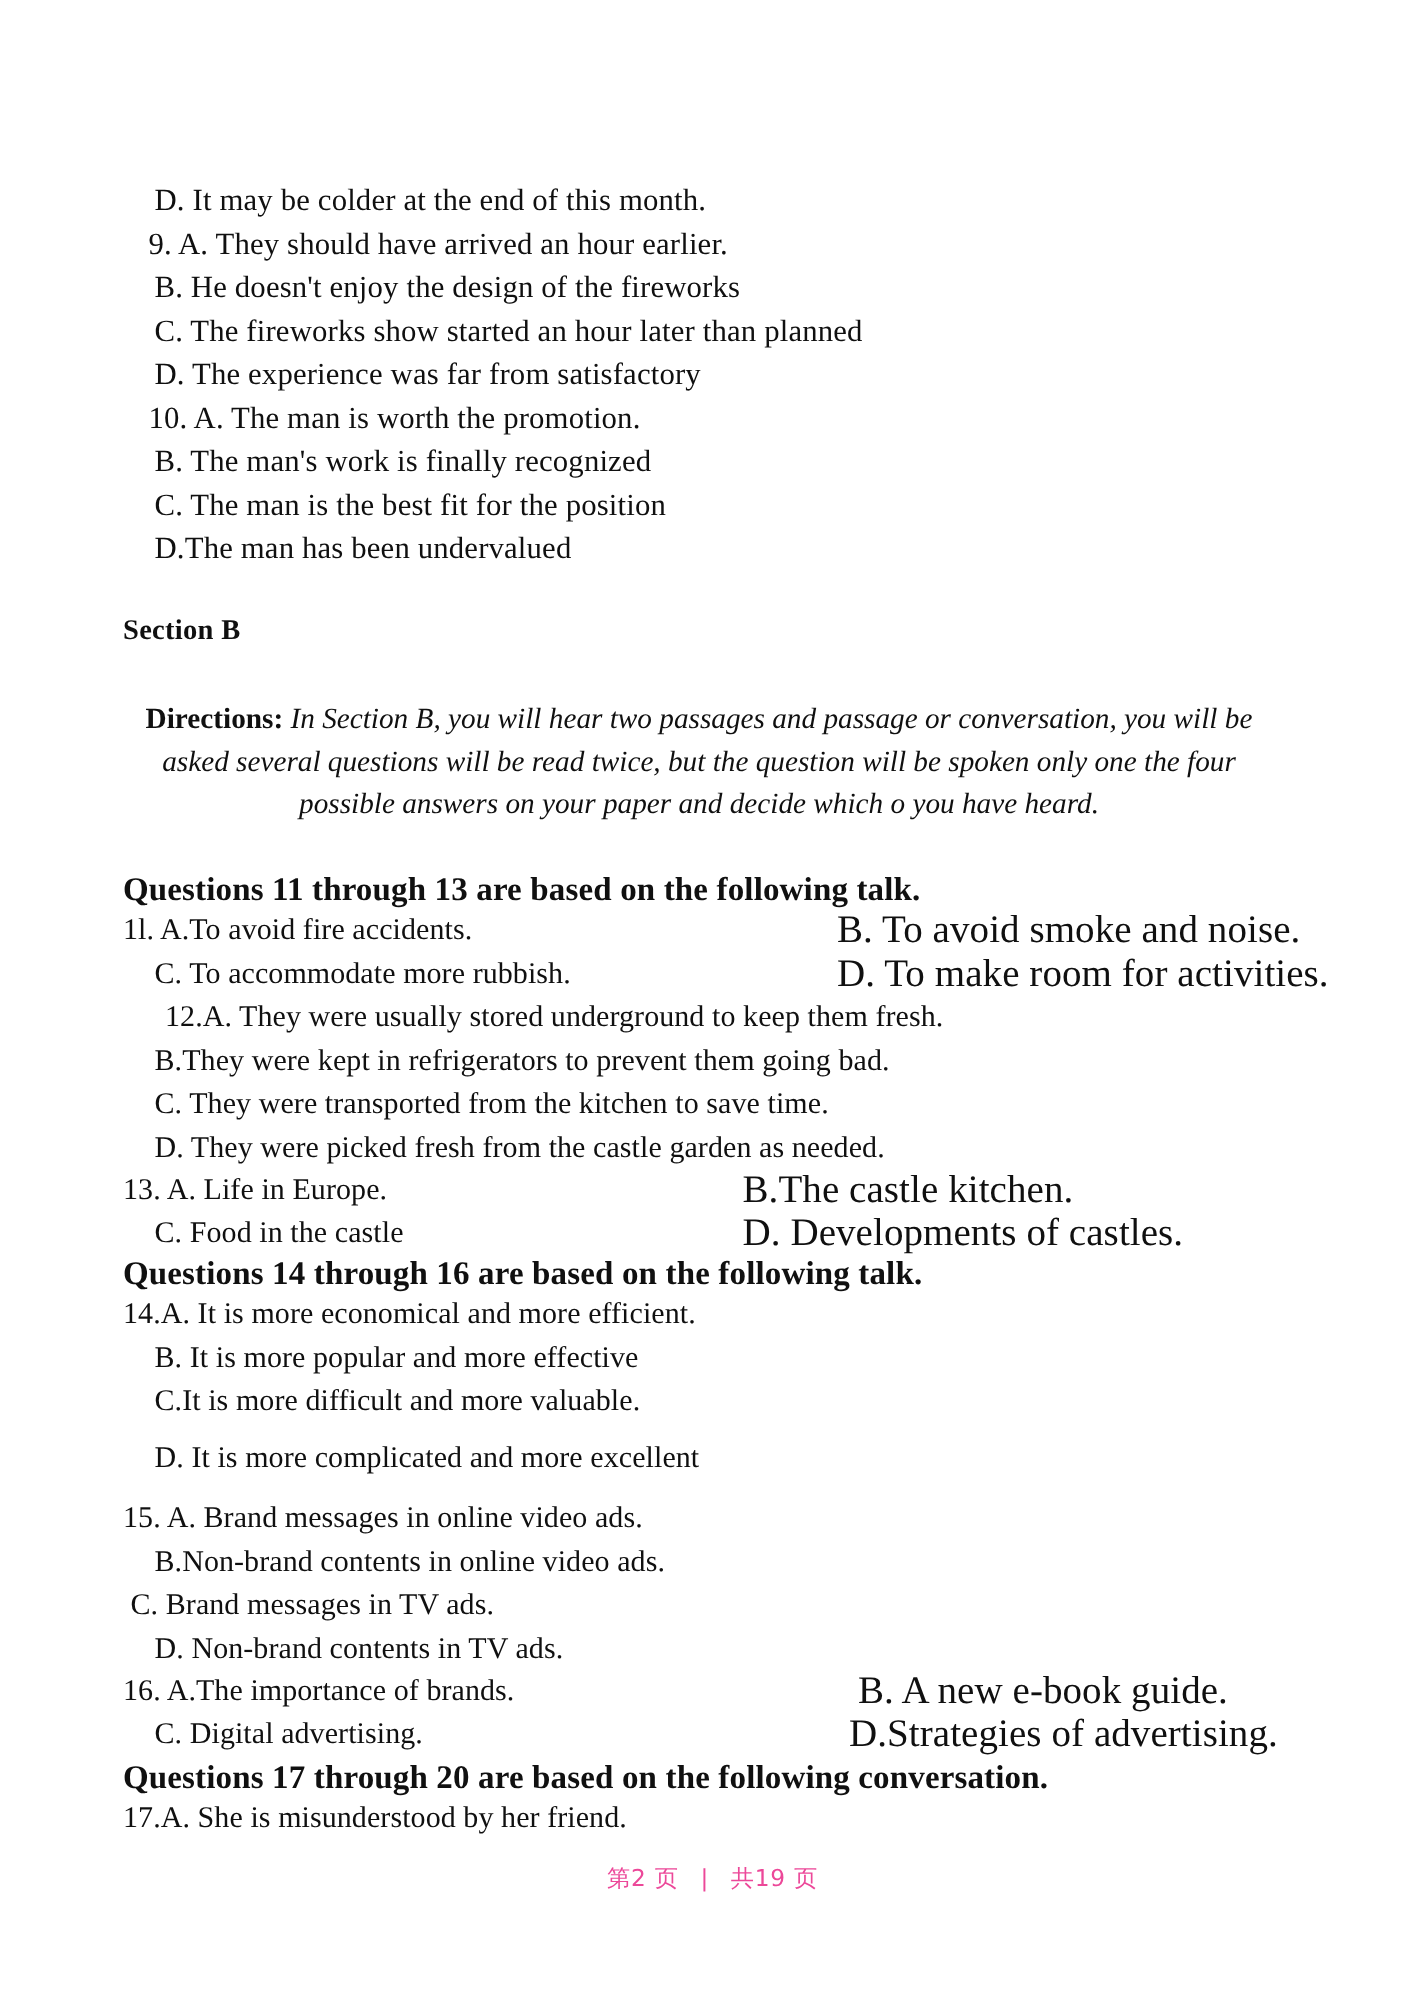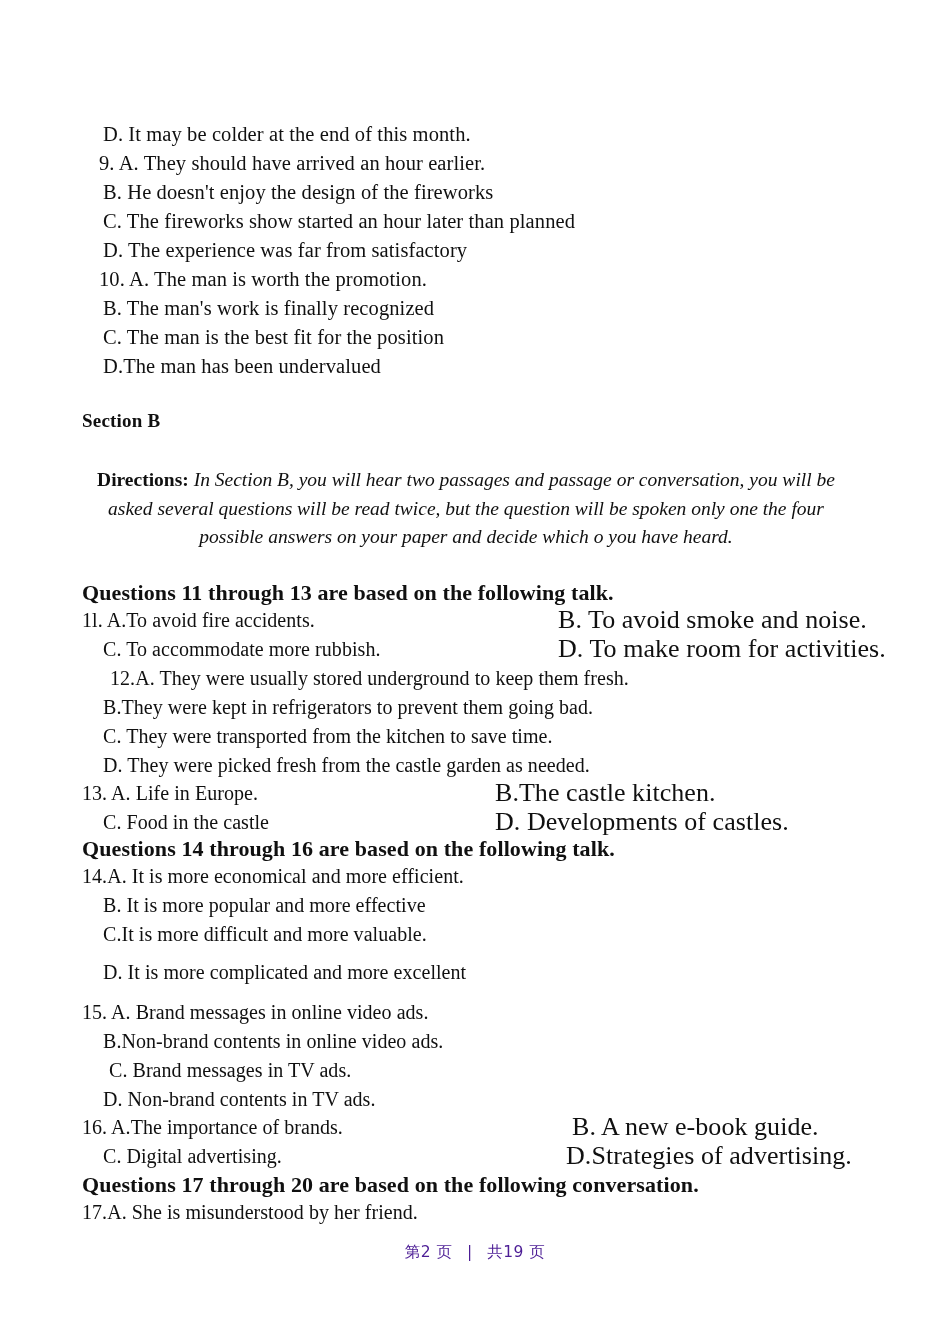--- a/index.html
+++ b/index.html
@@ -188,7 +188,7 @@
 
   <div class="orow" style="left:82px;  top:1000px;">15. A. Brand messages in online video ads.</div>
   <div class="orow" style="left:103px; top:1029px;">B.Non-brand contents in online video ads.</div>
-  <div class="orow" style="left:109px; top:1058px;">C. Brand messages in TV ads.</div>
+  <div class="orow" style="left:87px; top:1058px;">C. Brand messages in TV ads.</div>
   <div class="orow" style="left:103px; top:1087px;">D. Non-brand contents in TV ads.</div>
 
   <div class="orow" style="left:82px;  top:1115px;">16. A.The importance of brands.</div>

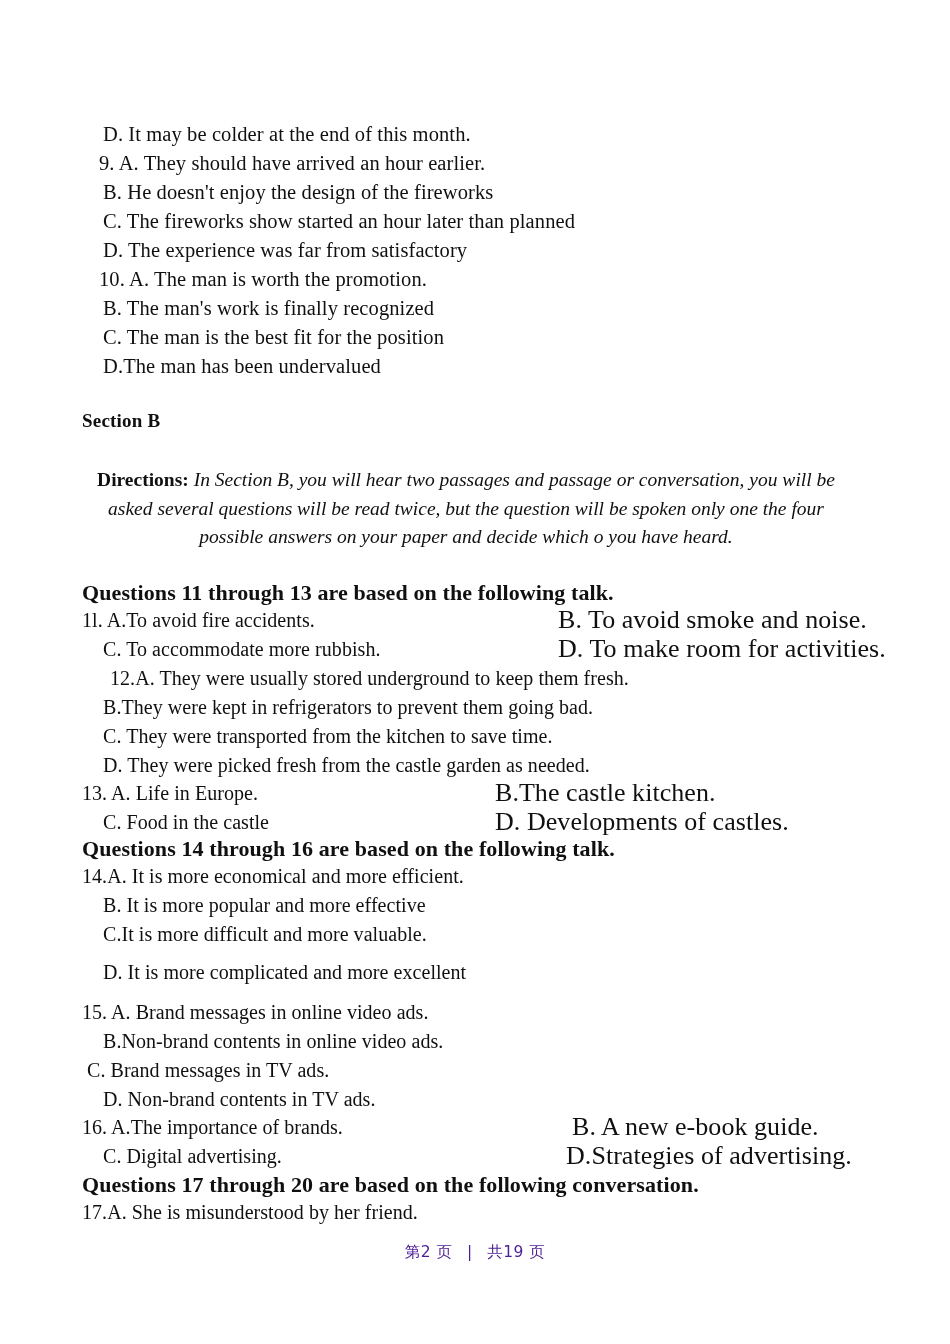--- a/index.html
+++ b/index.html
@@ -111,7 +111,7 @@
     width: 950px;
     text-align: center;
     font-size: 15.5px;
-    color: #4c1d95;
+    color: #ec4899;
     font-family: "DejaVu Sans", "Liberation Sans", sans-serif;
     letter-spacing: 0.5px;
   }

